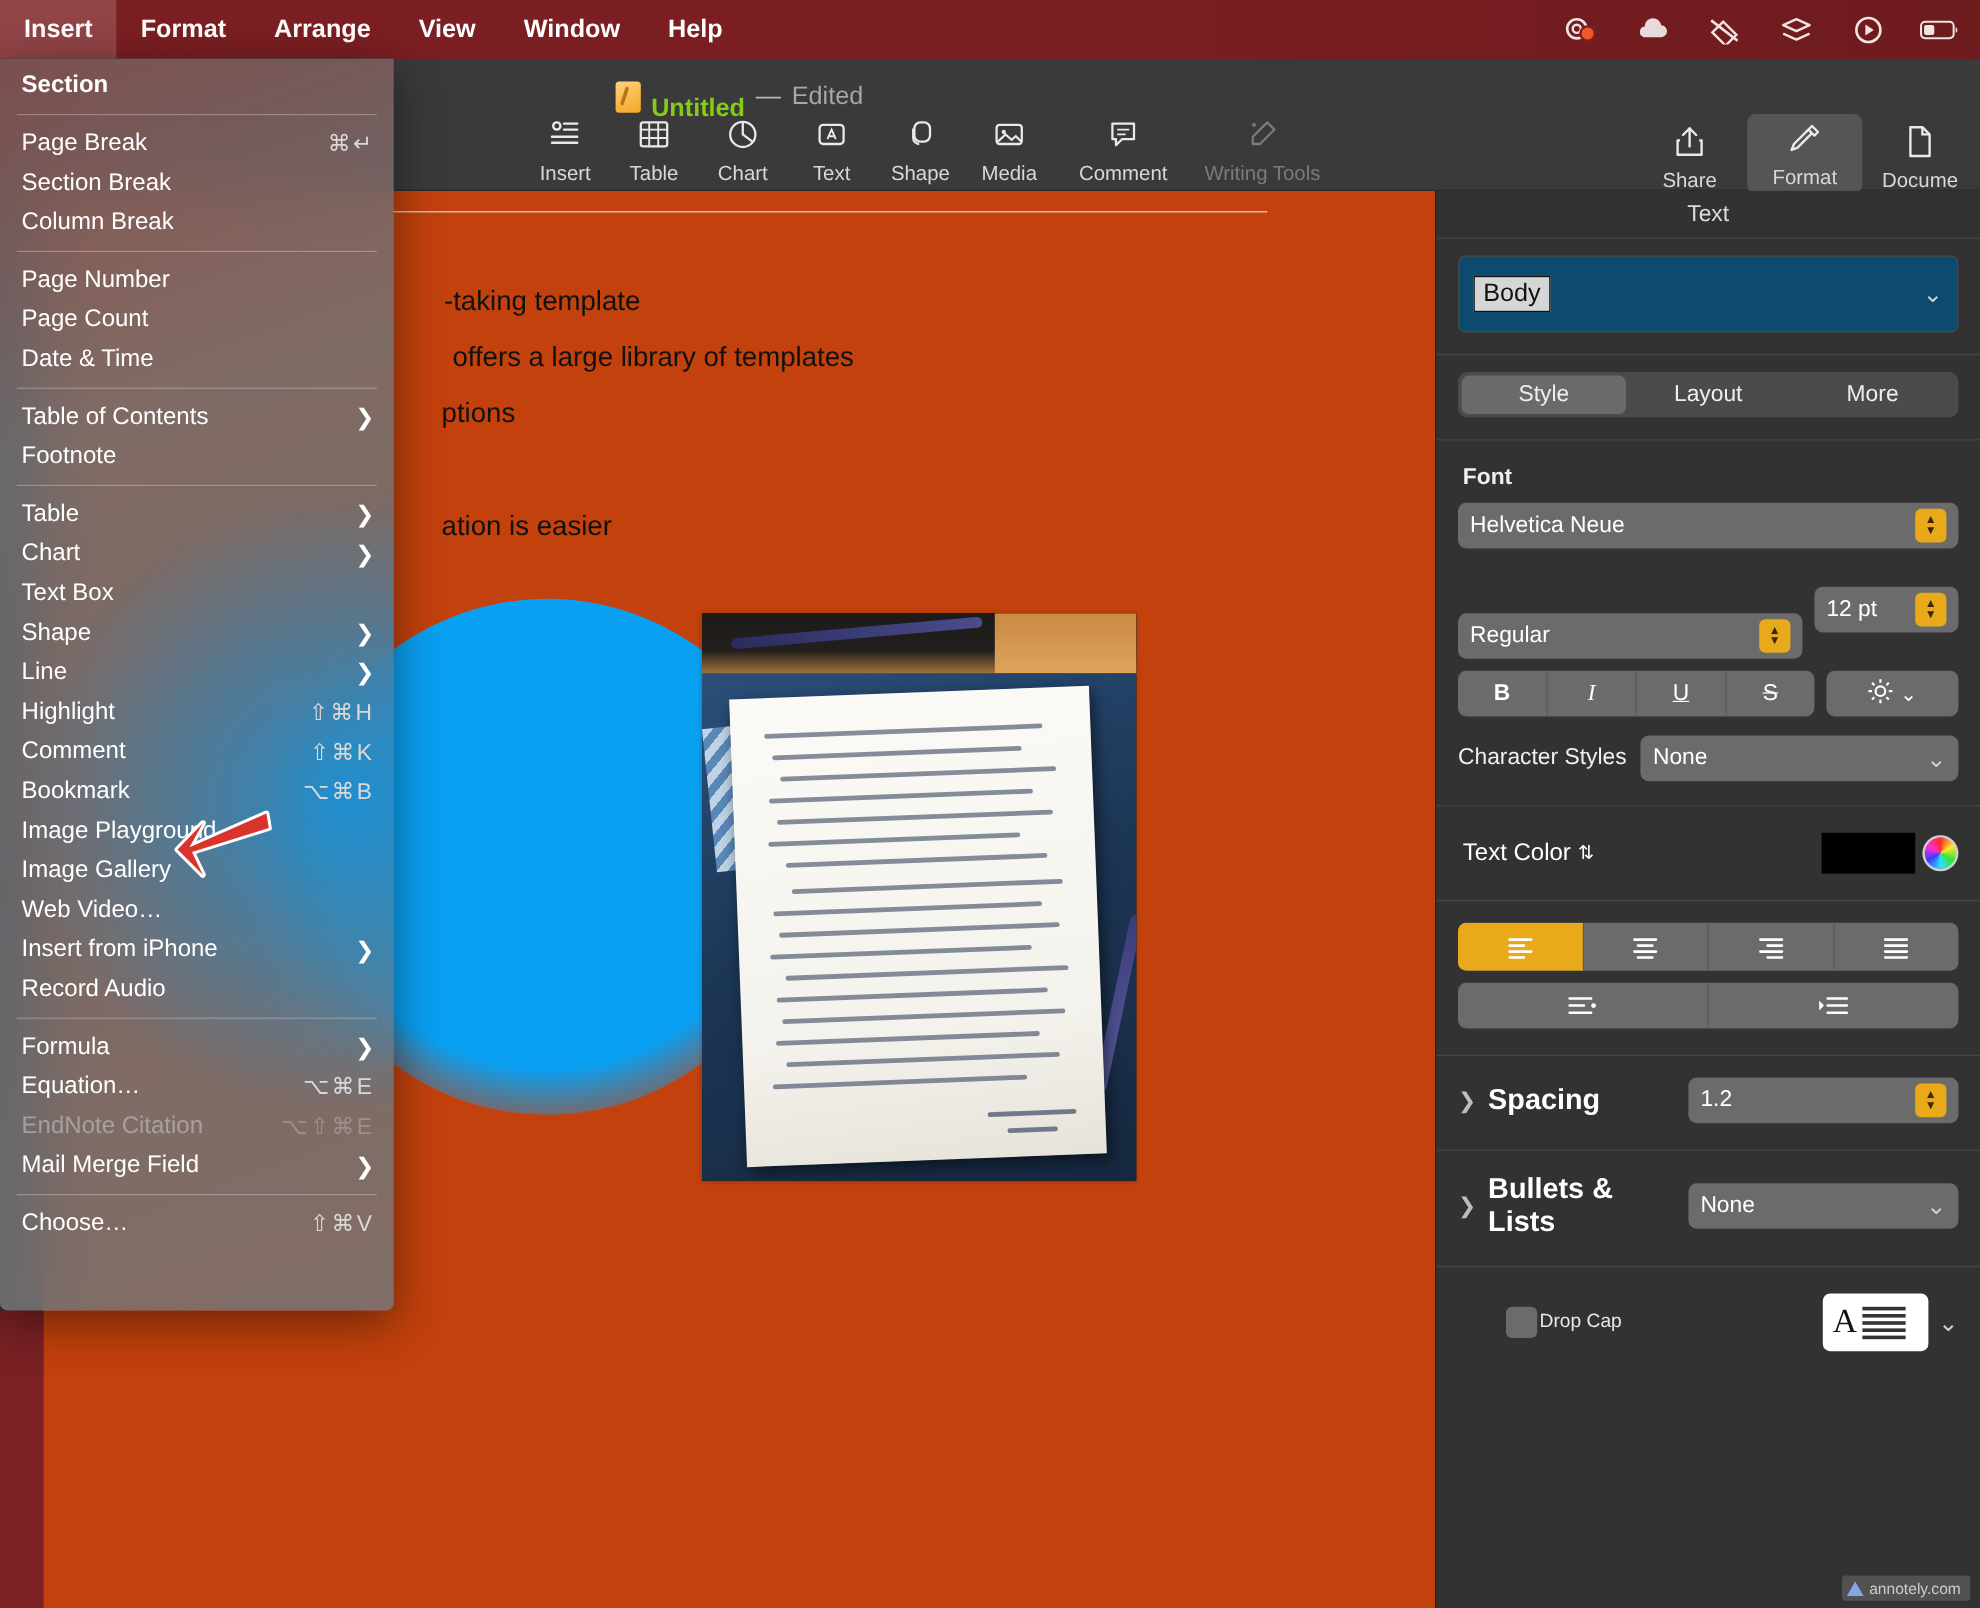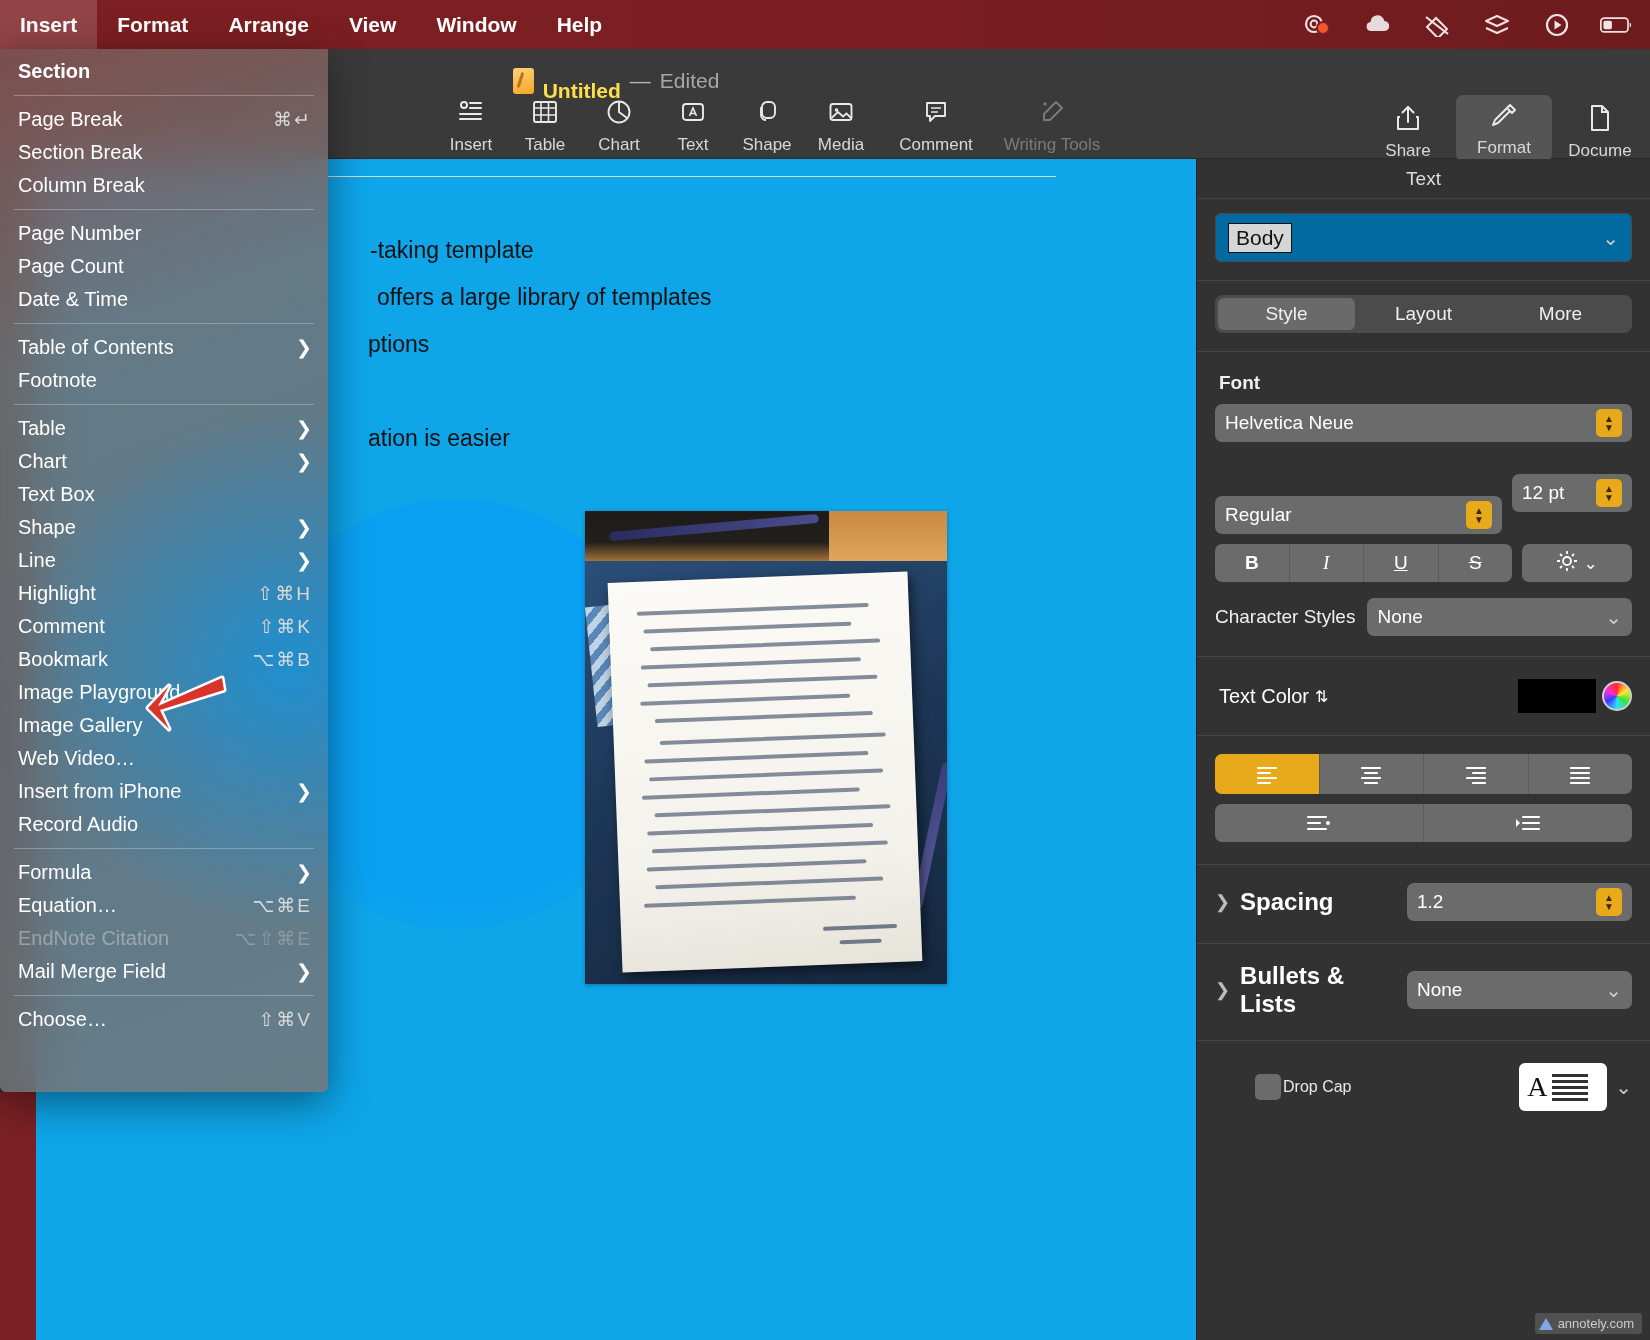--- a/index.html
+++ b/index.html
@@ -51,7 +51,7 @@
     content:''; position:absolute; left:6px; top:4px; width:3px; height:16px;
     background:#b8731a; transform: rotate(18deg); border-radius:2px;
   }
-  .doc-title .tname { color:#fde047; font-weight: 700; margin-top: 20px; }
+  .doc-title .tname { color:#84cc16; font-weight: 700; margin-top: 20px; }
   .doc-title .dash { color:#b8b8b8; }
   .doc-title .edited { color:#a7a7a7; }
 

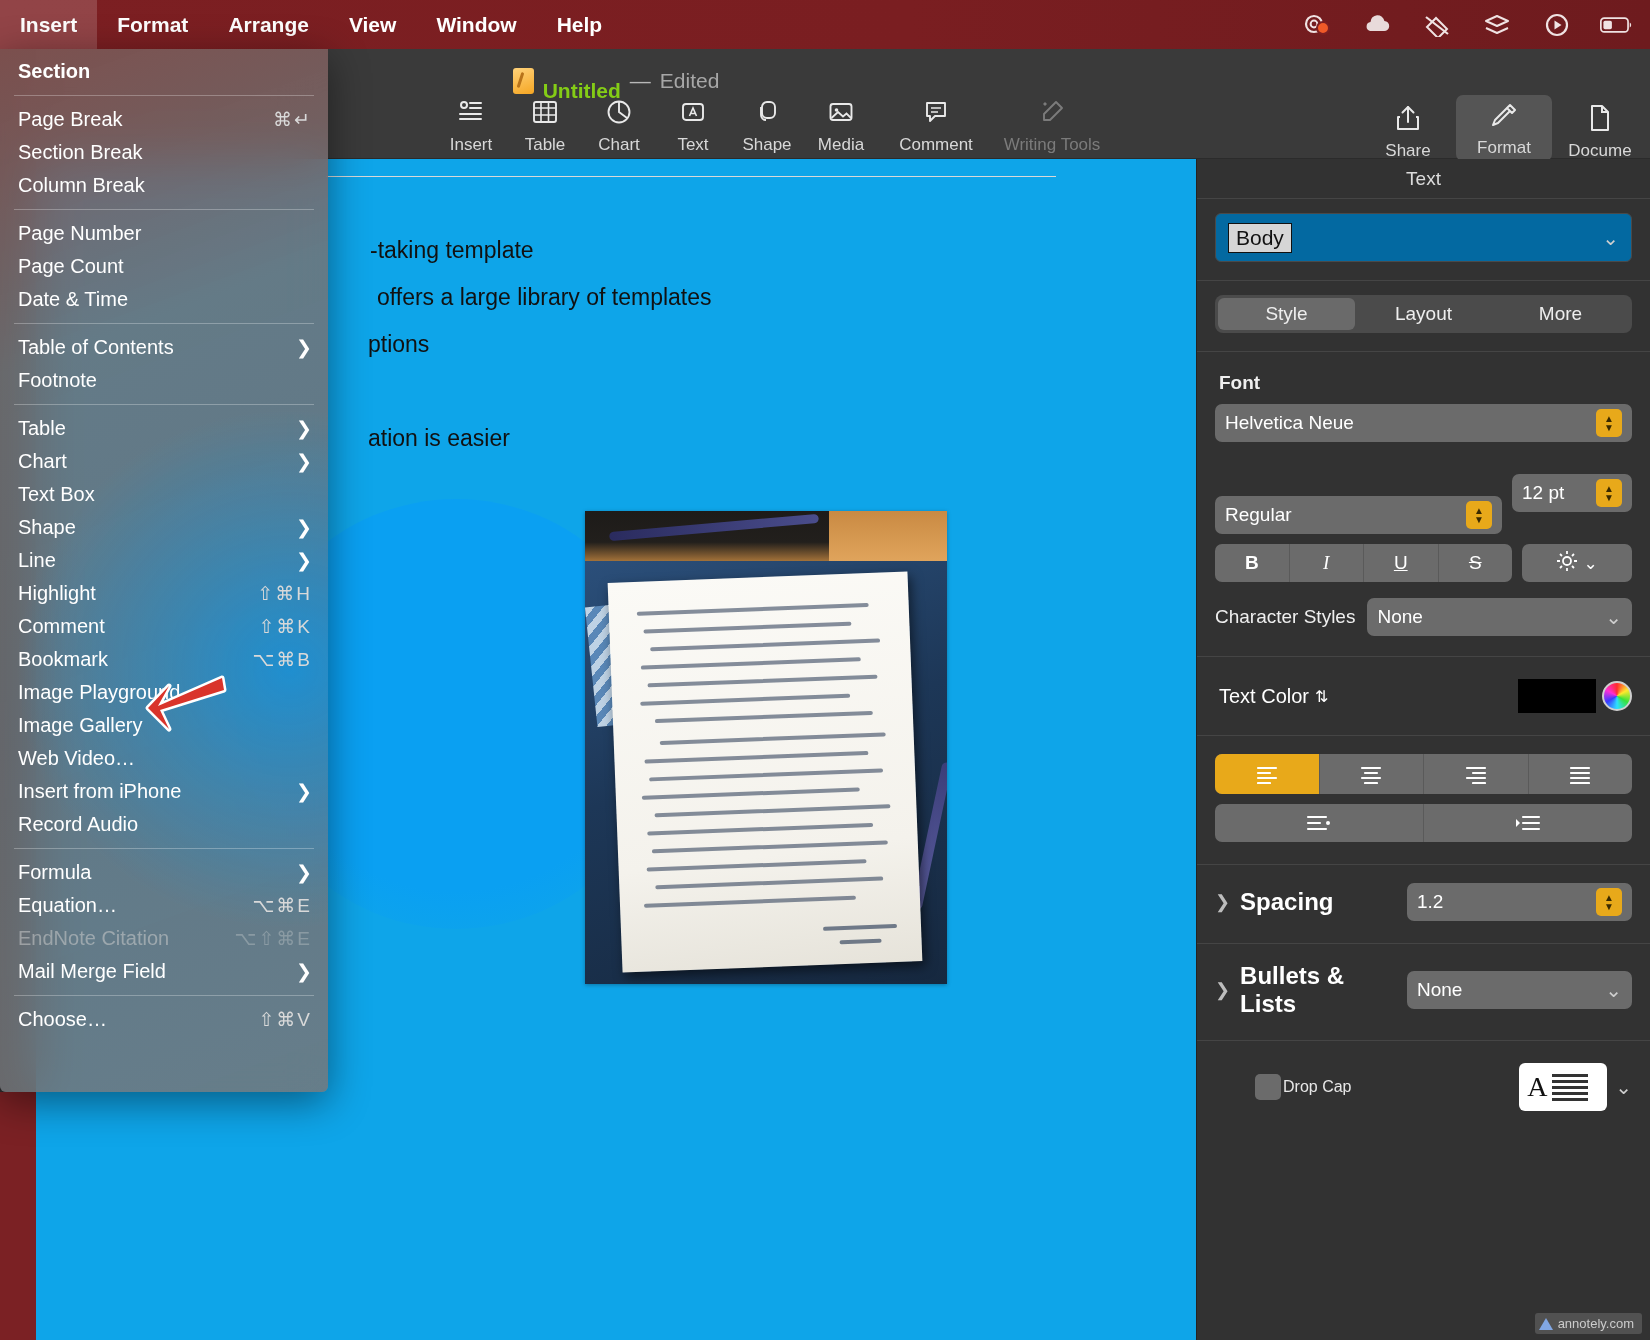--- a/index.html
+++ b/index.html
@@ -80,7 +80,7 @@
   .page-area {
     position: absolute; left: 36px; top: 159px;
     width: 1160px; height: 1181px;
-    background: #0ea5e9; overflow: hidden;
+    background: #c2410c; overflow: hidden;
   }
   .page-rule {
     position: absolute; left: 290px; top: 17px; width: 730px; height: 1px;

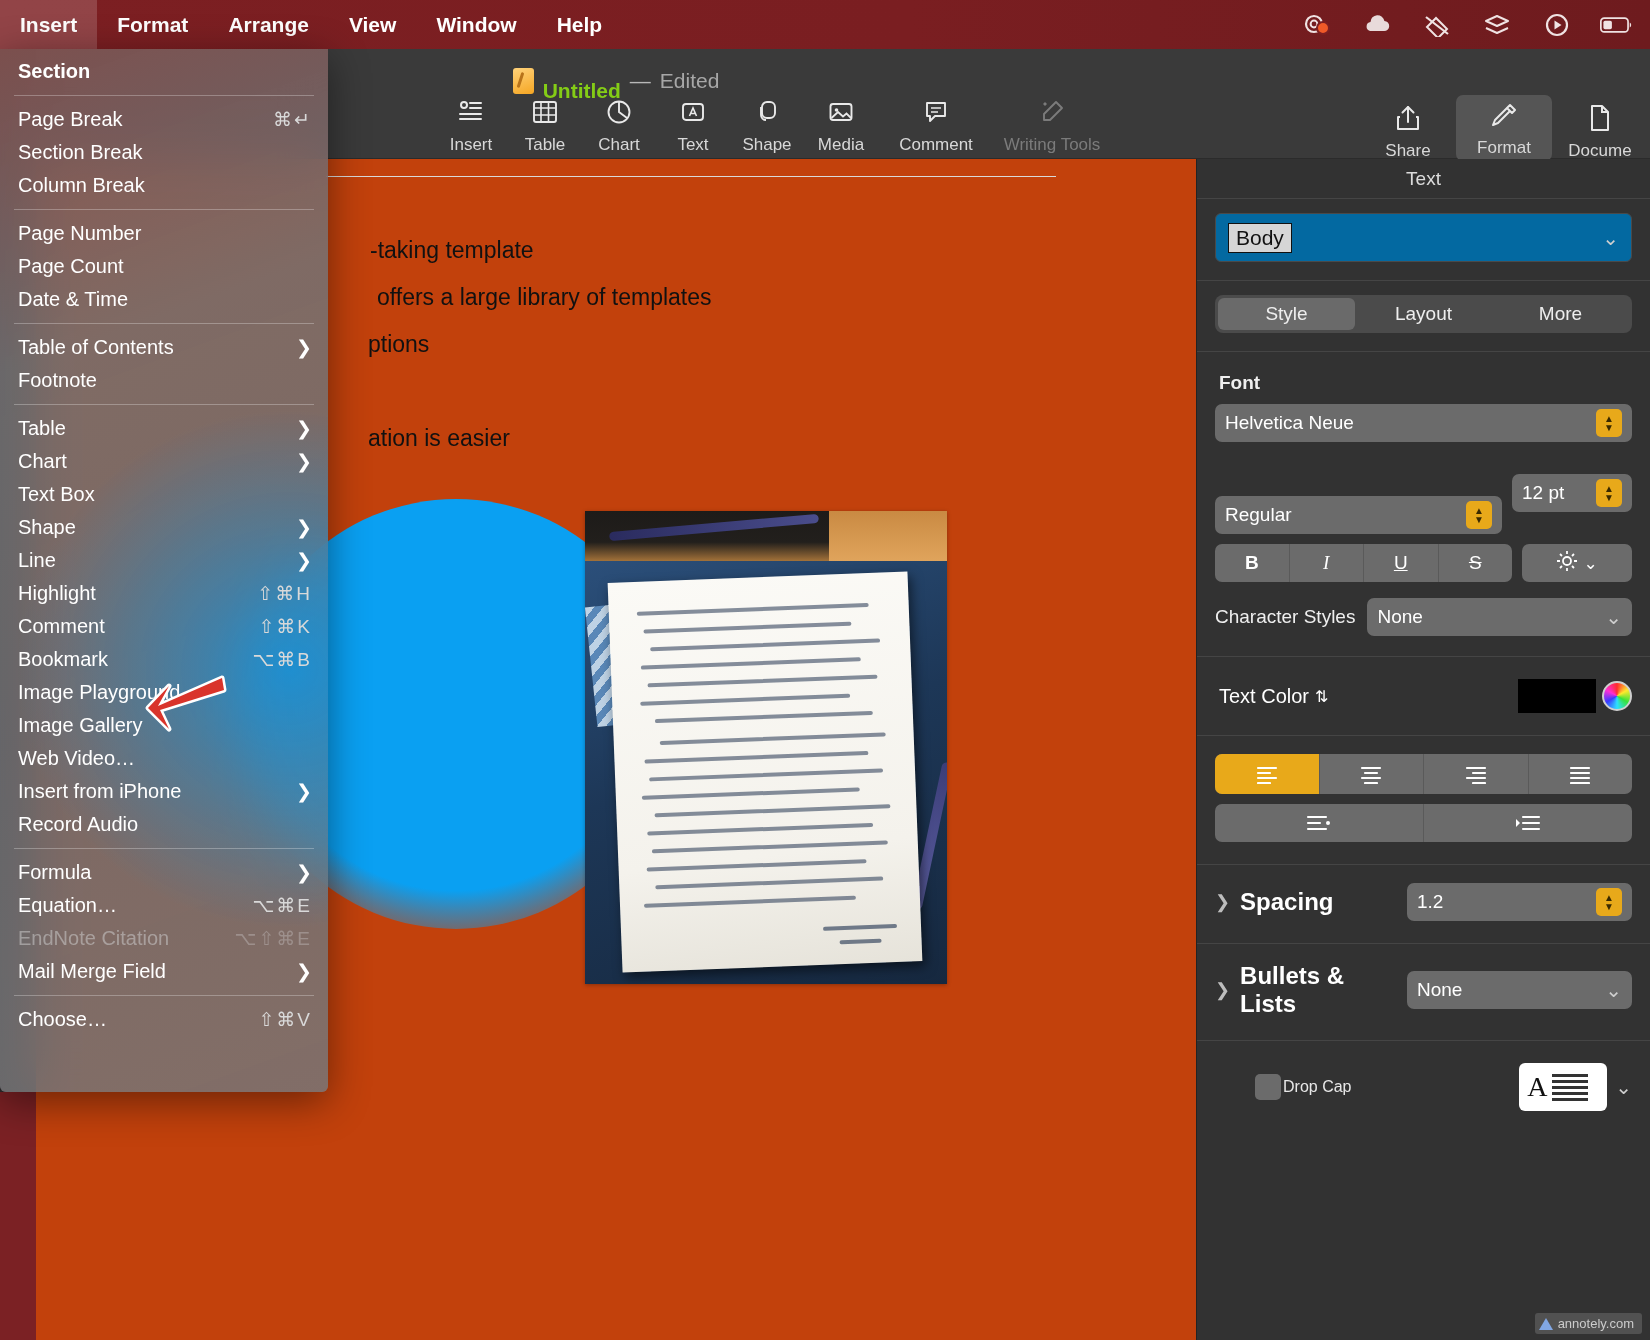--- a/index.html
+++ b/index.html
@@ -144,7 +144,7 @@
     font-size: 19px; color: #dcdcdc; border-bottom: 1px solid #454545;
   }
   .style-select {
-    margin: 14px 18px 0 18px; height: 49px; background: #0369a1;
+    margin: 14px 18px 0 18px; height: 64px; background: #0c4a6e;
     border: 1px solid #4a4a4a; border-radius: 6px;
     display: flex; align-items: center; justify-content: space-between; padding: 0 12px;
   }

